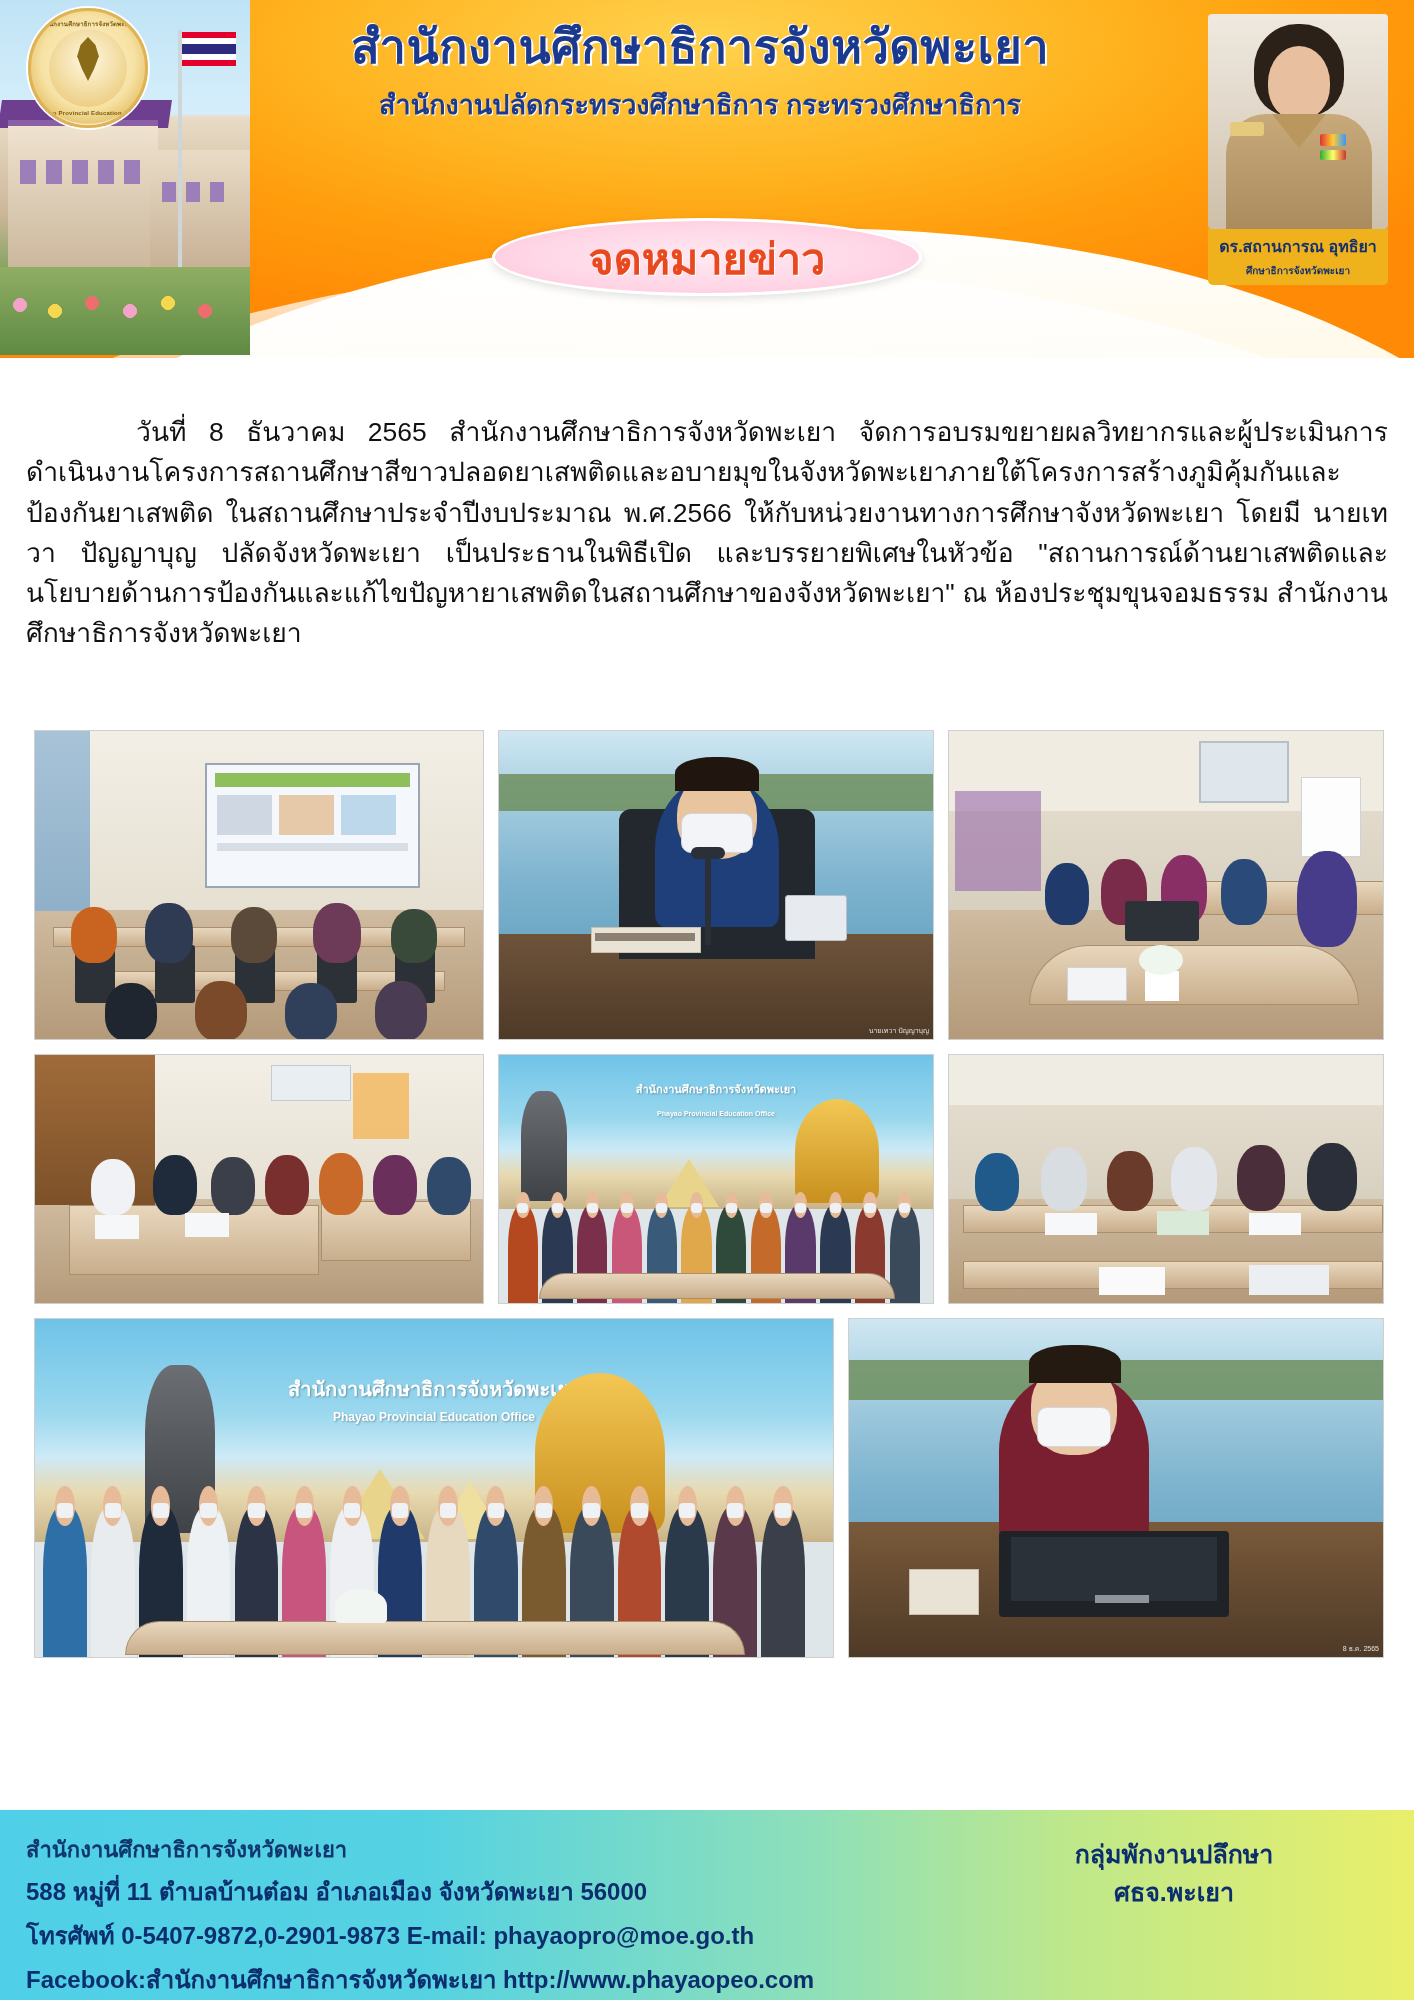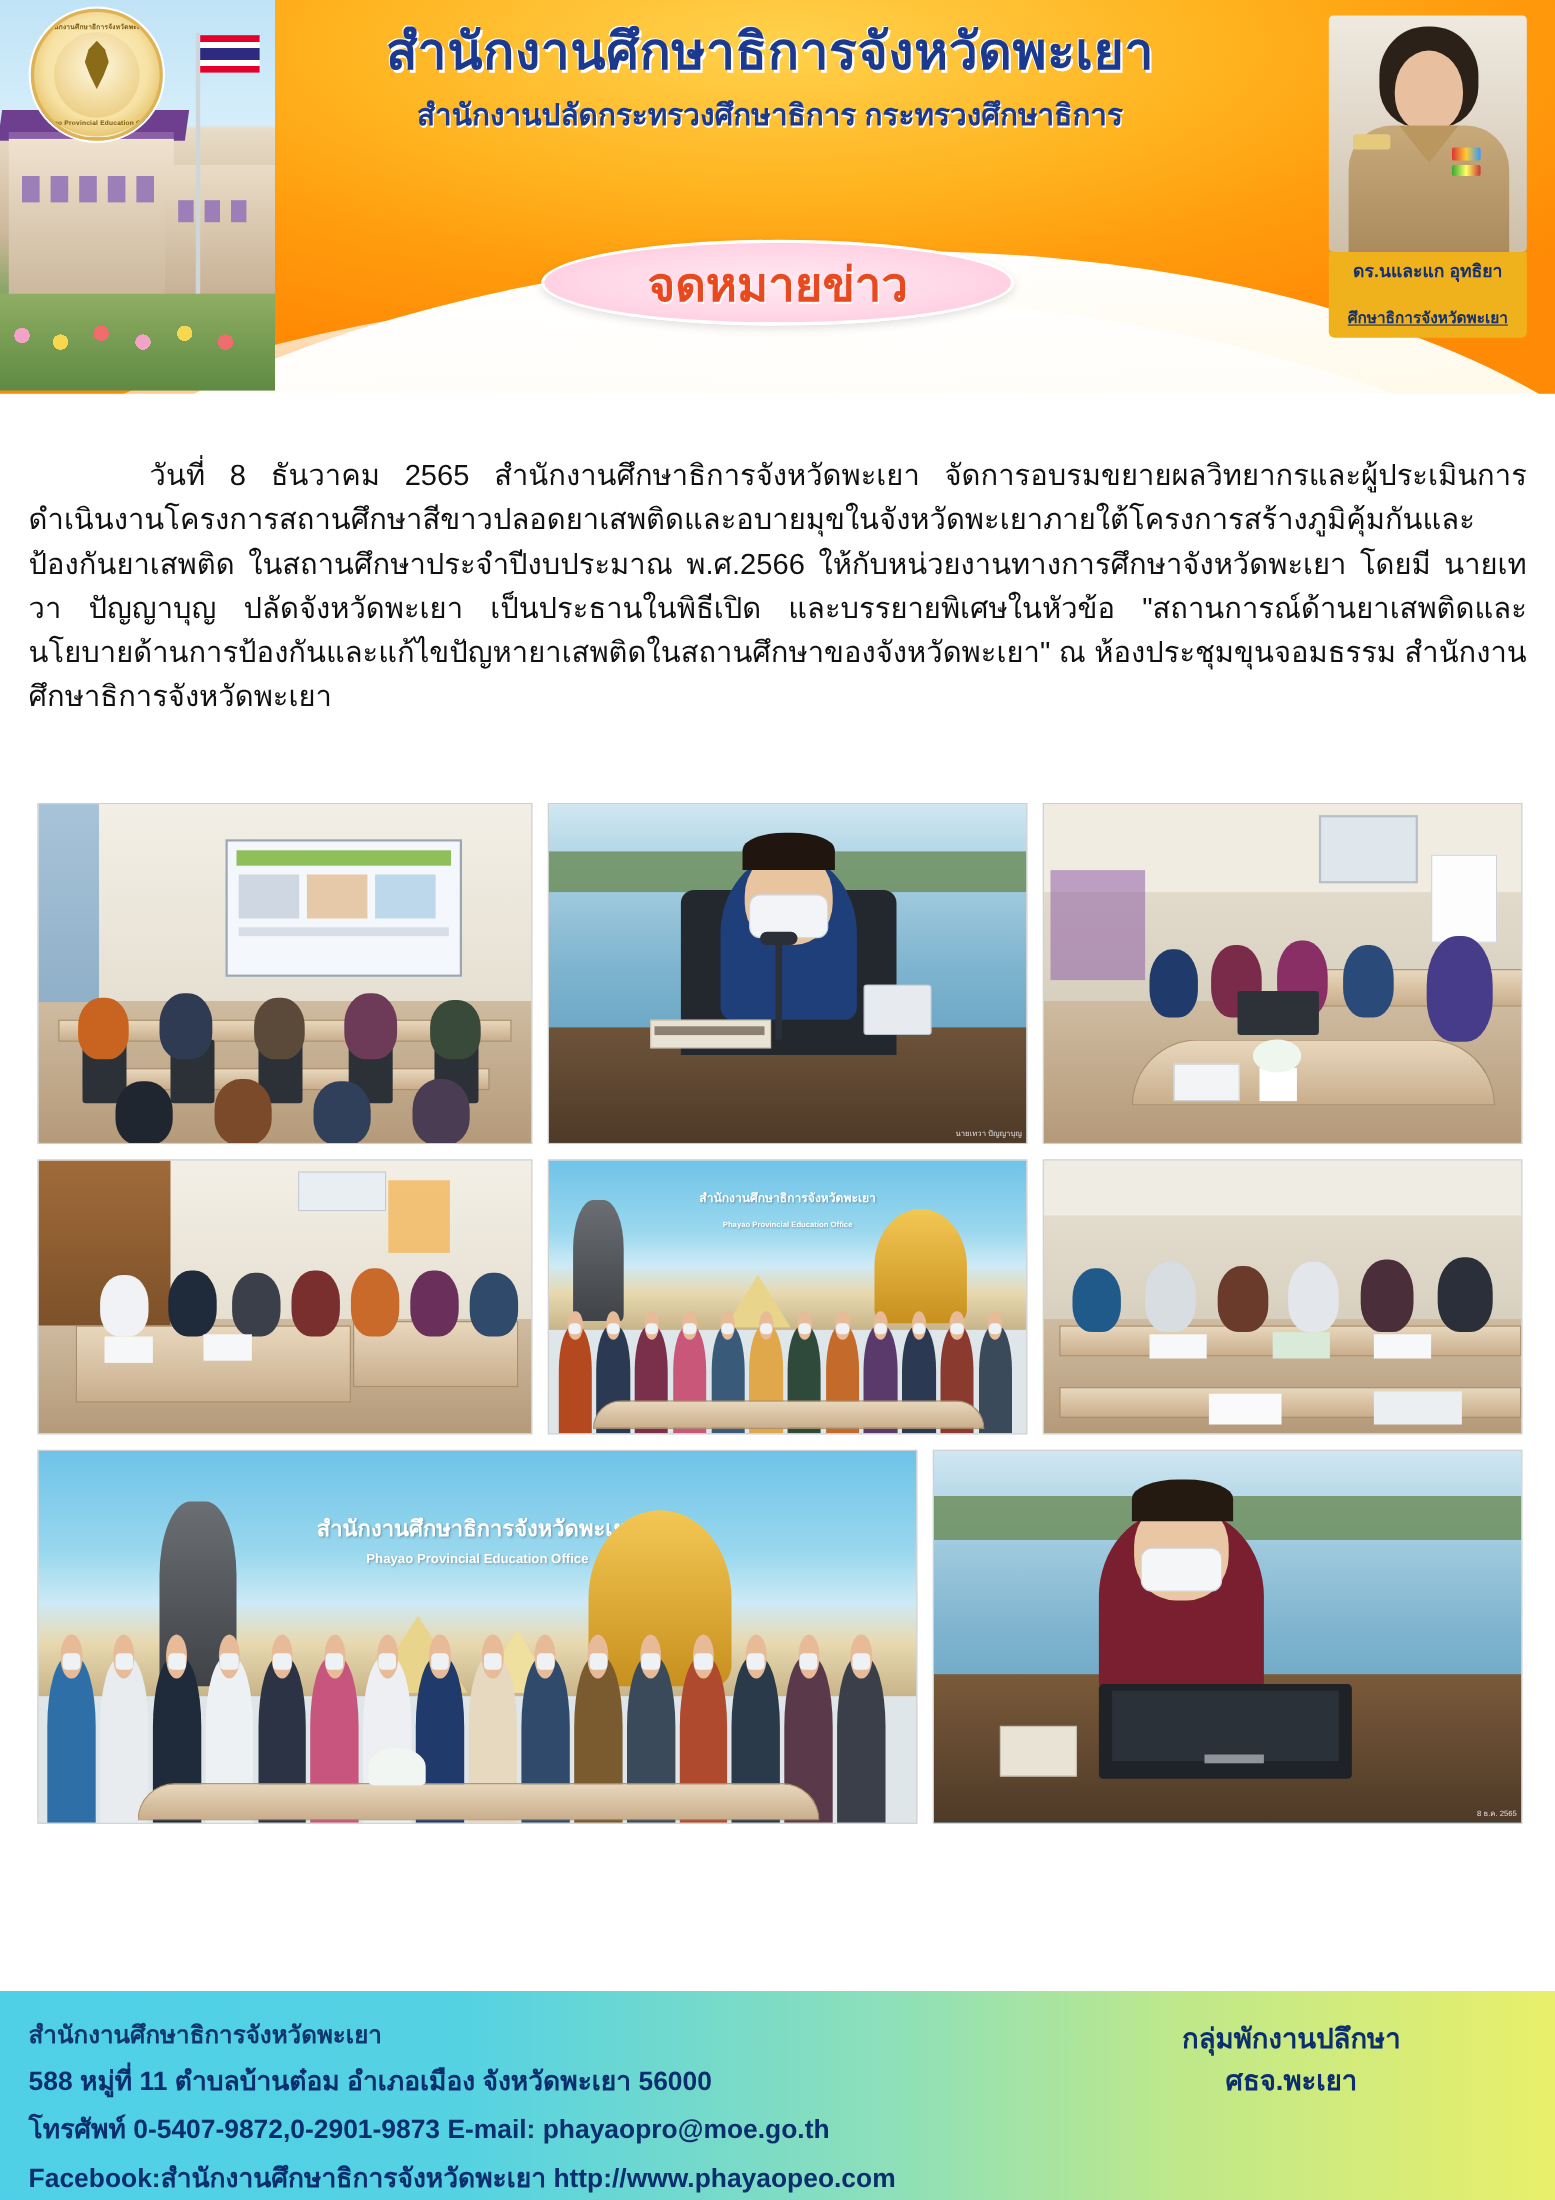--- a/index.html
+++ b/index.html
@@ -314,7 +314,7 @@
         <div class="p-medal2"></div>
       </div>
       <div class="portrait-name">
-        <div class="n1">ดร.นและแก  อุทธิยา</div>
+        <div class="n1">ดร.สถานการณ  อุทธิยา</div>
         <div class="n2">ศึกษาธิการจังหวัดพะเยา</div>
       </div>
     </div>

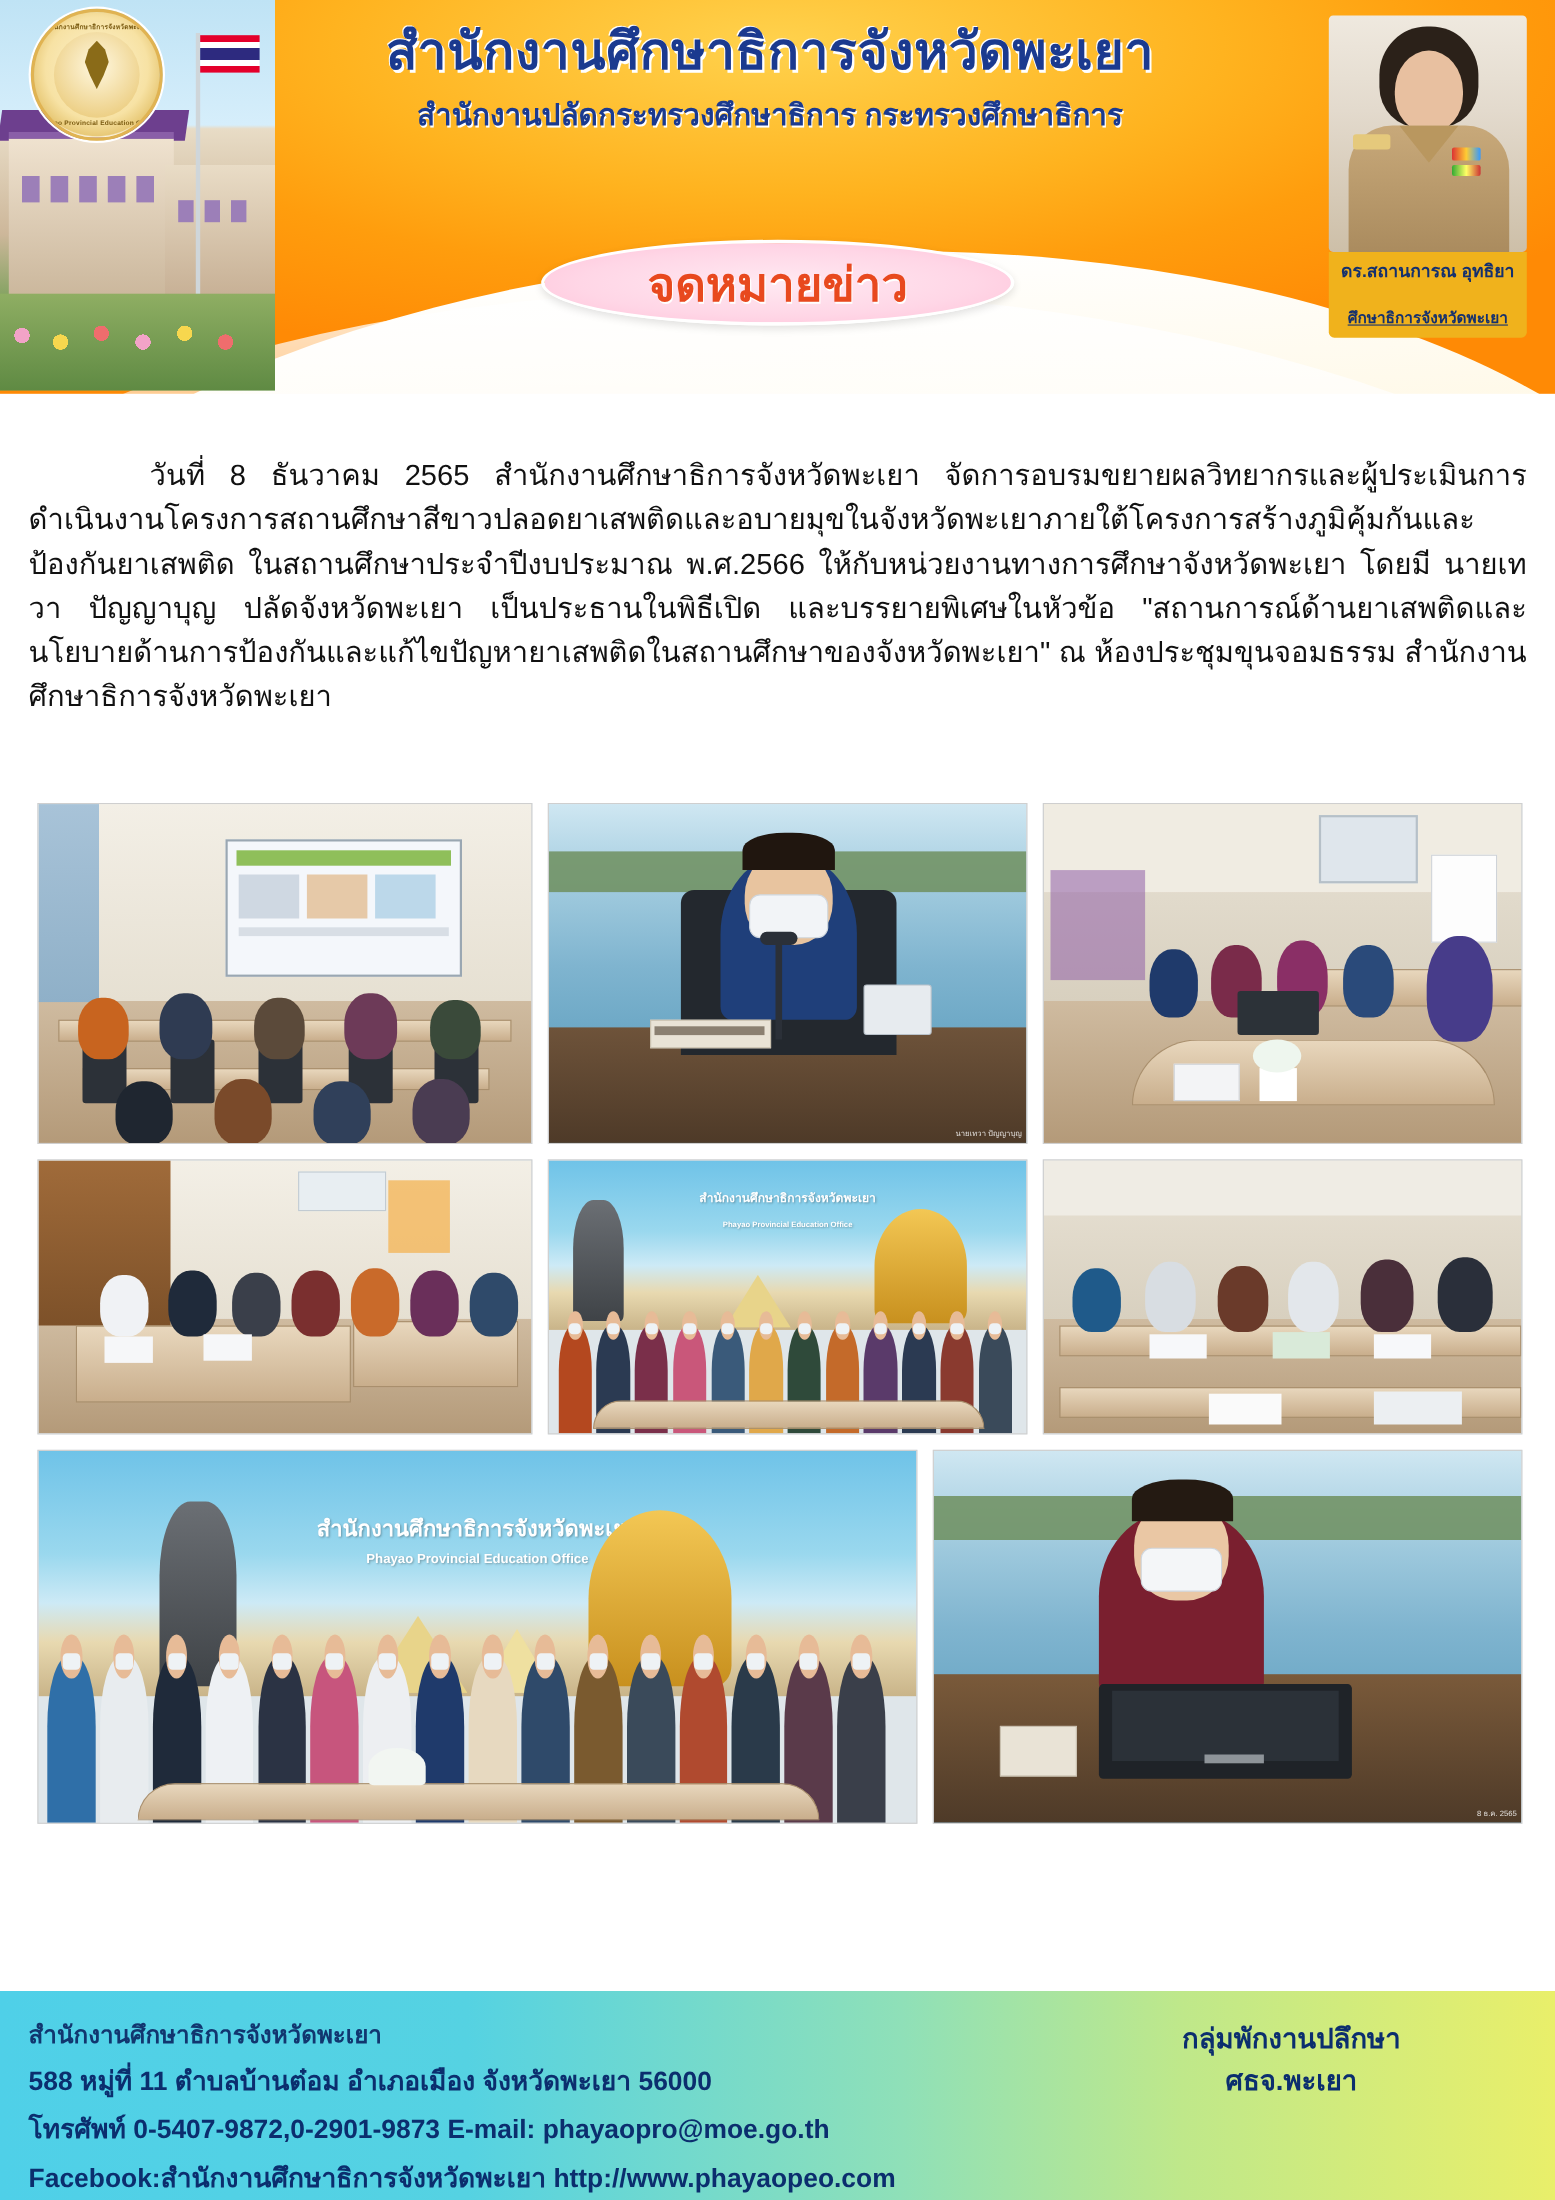--- a/index.html
+++ b/index.html
@@ -181,7 +181,7 @@
     font-weight: bold;
   }
   .portrait-name .n1 { font-size: 16px; }
-  .portrait-name .n2 { font-size: 14px; margin-top: 19px; text-decoration: underline; }
+  .portrait-name .n2 { font-size: 10px; margin-top: 4px; }
 
   
   .article {

